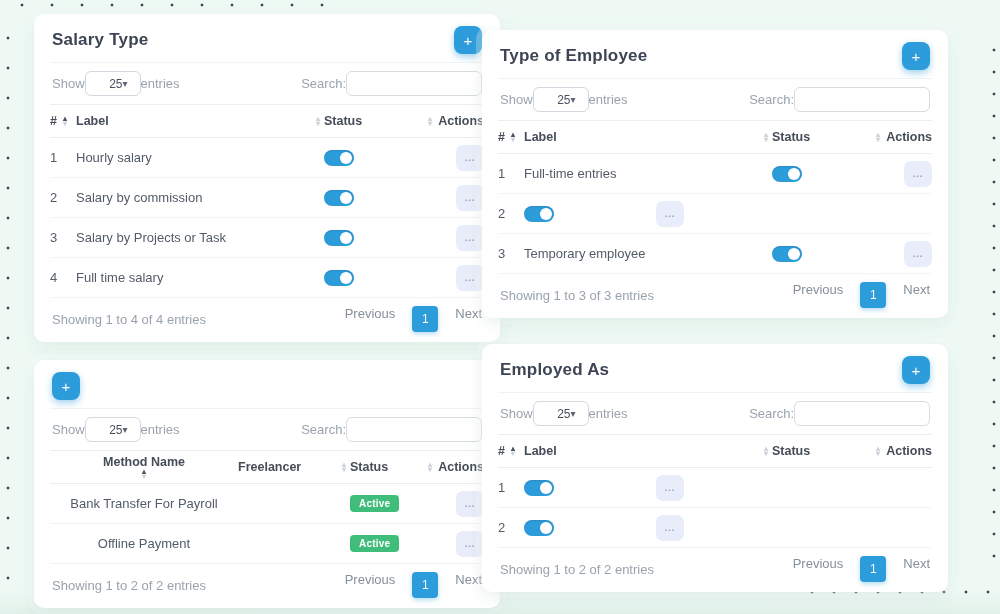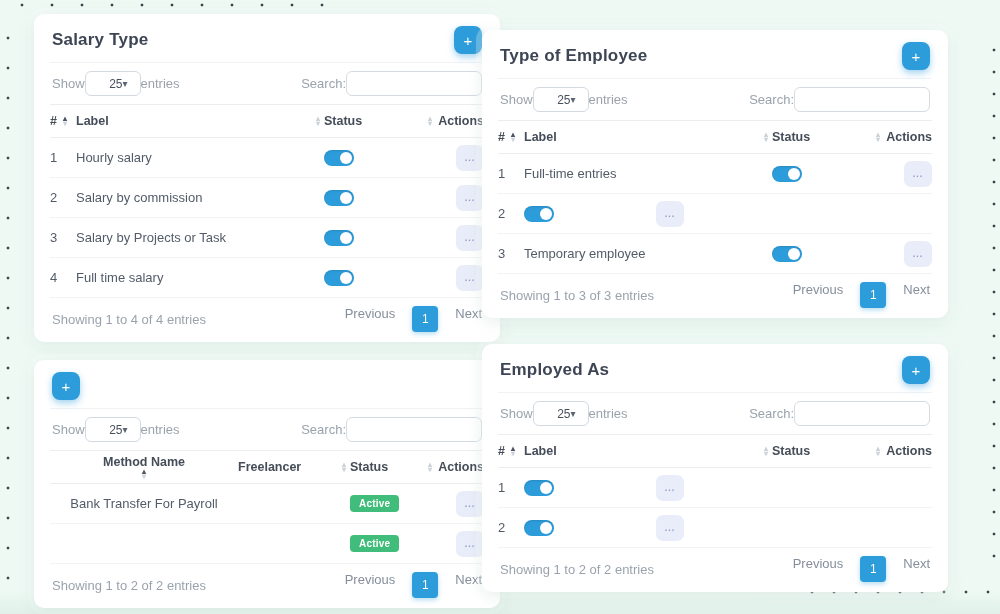--- a/index.html
+++ b/index.html
@@ -257,6 +257,7 @@
   </div>
 
   <div class="trow">
+    <div class="td c-name">Offline Payment</div>
     <div class="td c-desc"></div>
     <div class="td c-status2">
               <span class="badge">Active</span>

